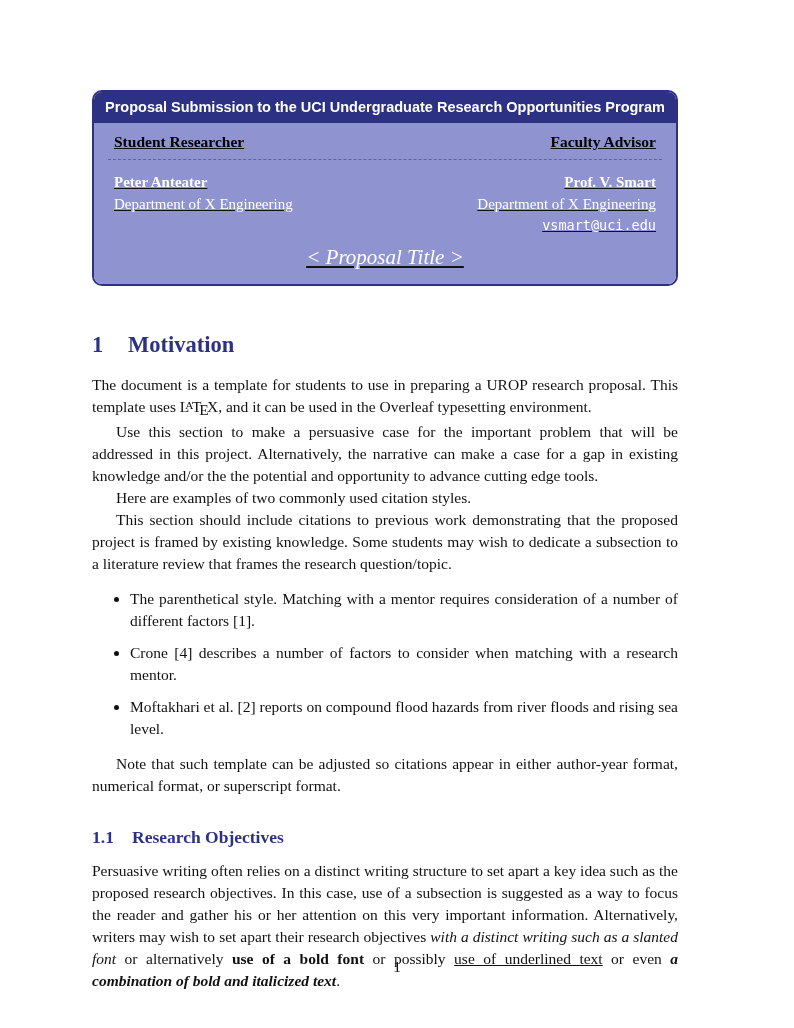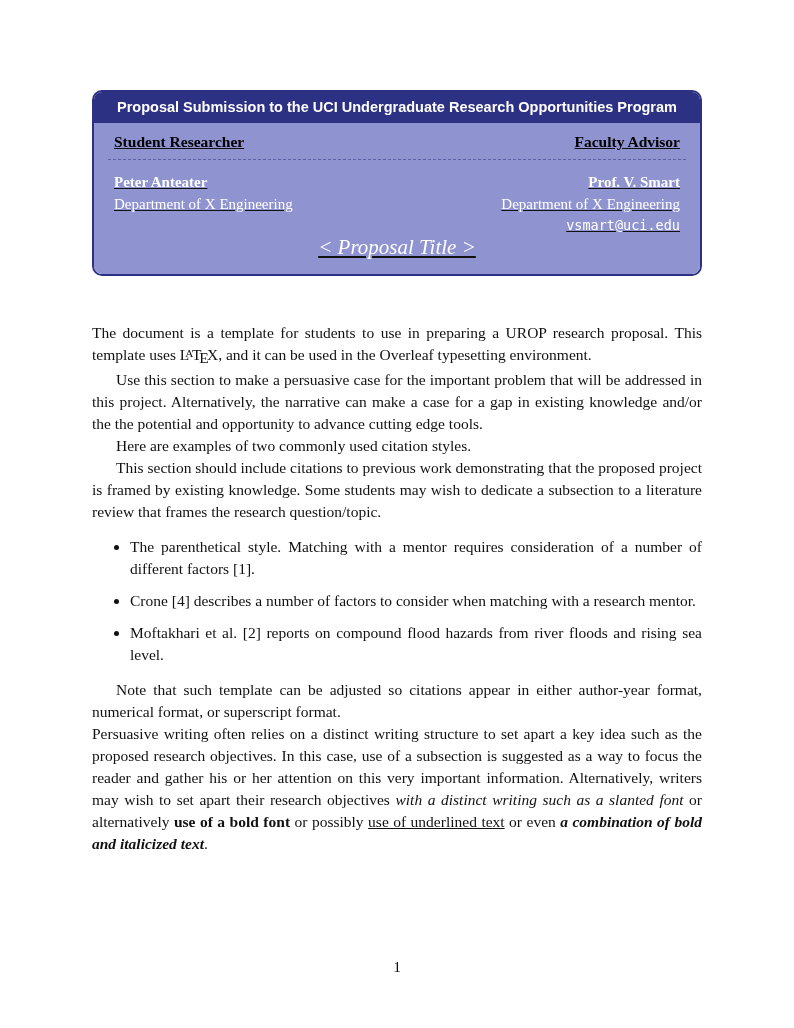--- a/index.html
+++ b/index.html
@@ -19,7 +19,7 @@
   .page{
     position:relative;
     width:794px;height:1028px;
-    padding:90px 92px 0 92px;
+    padding:90px 116px 0 92px;
     overflow:hidden;
   }
   

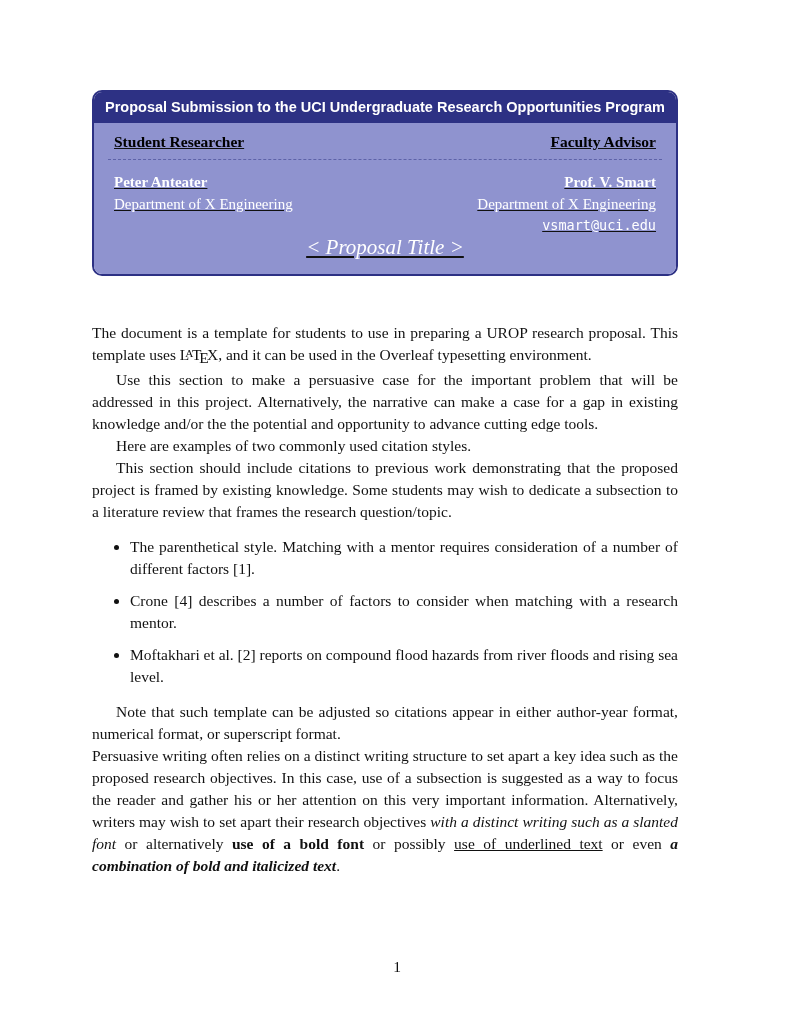--- a/index.html
+++ b/index.html
@@ -67,6 +67,7 @@
     color:var(--panel-text);
     font-style:italic;
     font-size:21px;
+    margin-top:10px;
   }
   
   h1.sec{

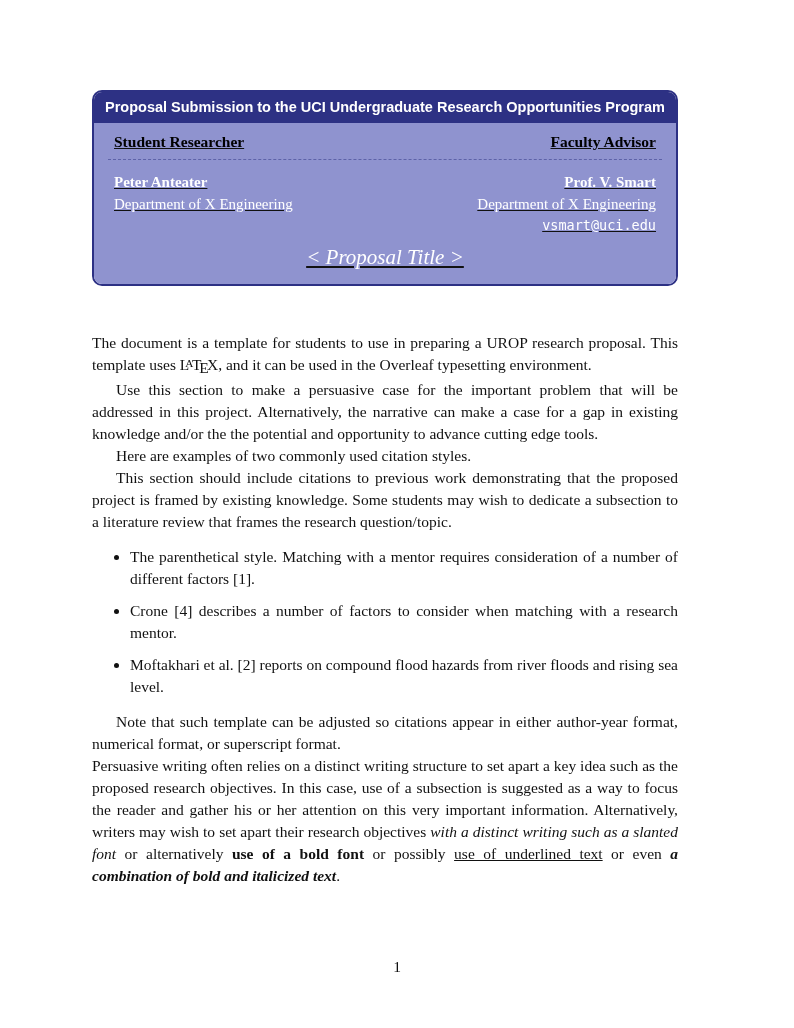--- a/index.html
+++ b/index.html
@@ -153,6 +153,7 @@
     </div>
   </div>
 
+  <h1 class="sec"><span class="sec-num">1</span><span>Motivation</span></h1>
 
   <p class="body"><span>The document is a template for students to use in preparing a UROP research proposal. This template uses </span><span class="latex"><span>L</span><span class="lx-a">A</span><span>T</span><span class="lx-e">E</span><span>X</span></span><span>, and it can be used in the Overleaf typesetting environment.</span></p>
 

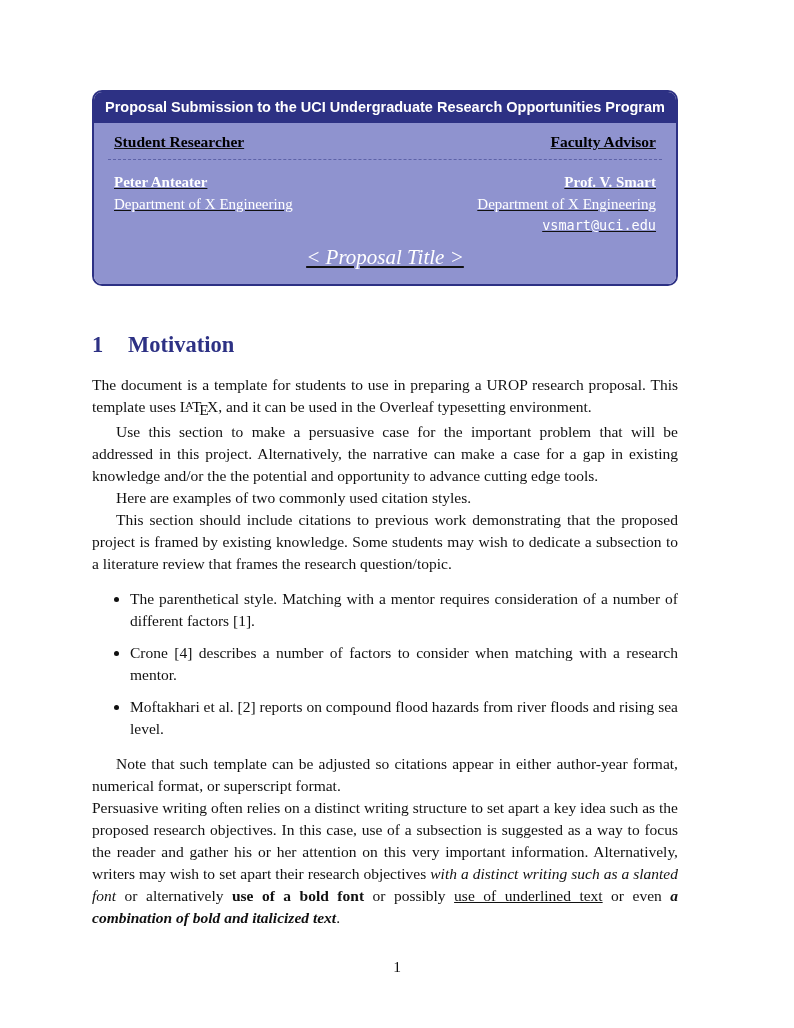--- a/index.html
+++ b/index.html
@@ -171,6 +171,7 @@
 
   <p class="body indent">Note that such template can be adjusted so citations appear in either author-year format, numerical format, or superscript format.</p>
 
+  <h2 class="subsec"><span class="subsec-num">1.1</span><span>Research Objectives</span></h2>
 
   <p class="body"><span>Persuasive writing often relies on a distinct writing structure to set apart a key idea such as the proposed research objectives. In this case, use of a subsection is suggested as a way to focus the reader and gather his or her attention on this very important information. Alternatively, writers may wish to set apart their research objectives </span><span class="it">with a distinct writing such as a slanted font</span><span> or alternatively </span><span class="b">use of a bold font</span><span> or possibly </span><span class="u">use of underlined text</span><span> or even </span><span class="bi">a combination of bold and italicized text</span><span>.</span></p>
 

